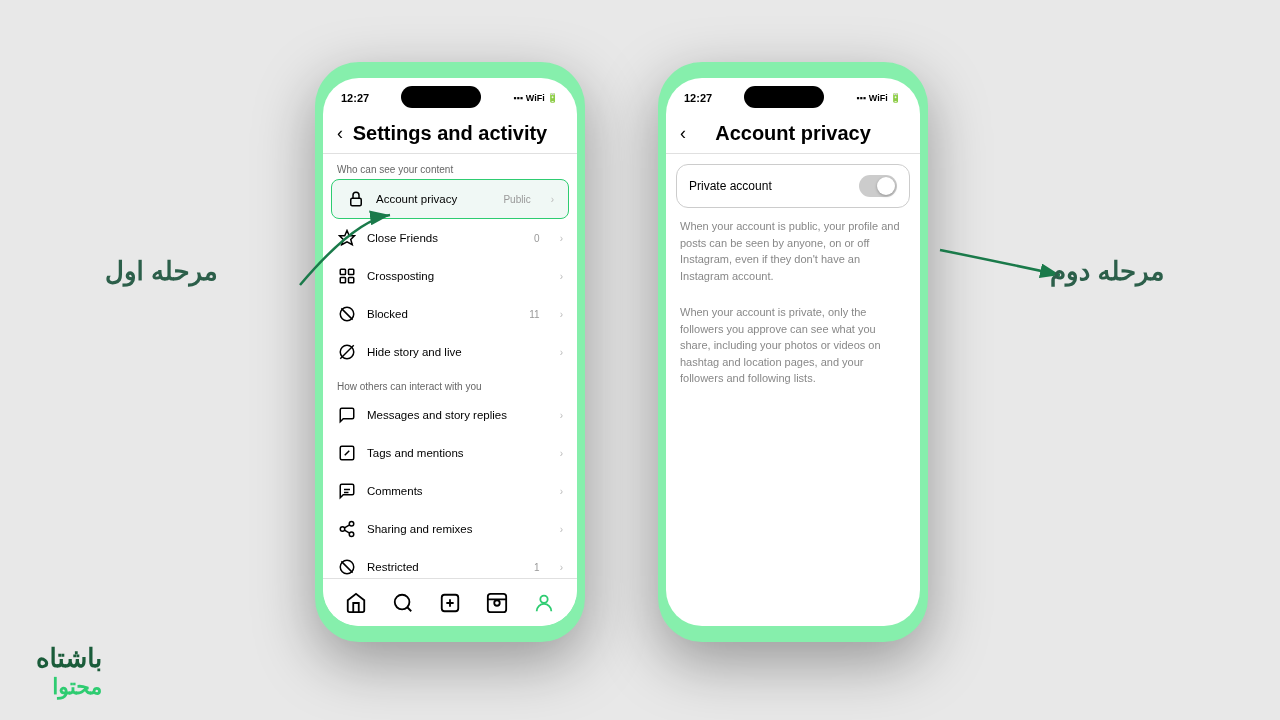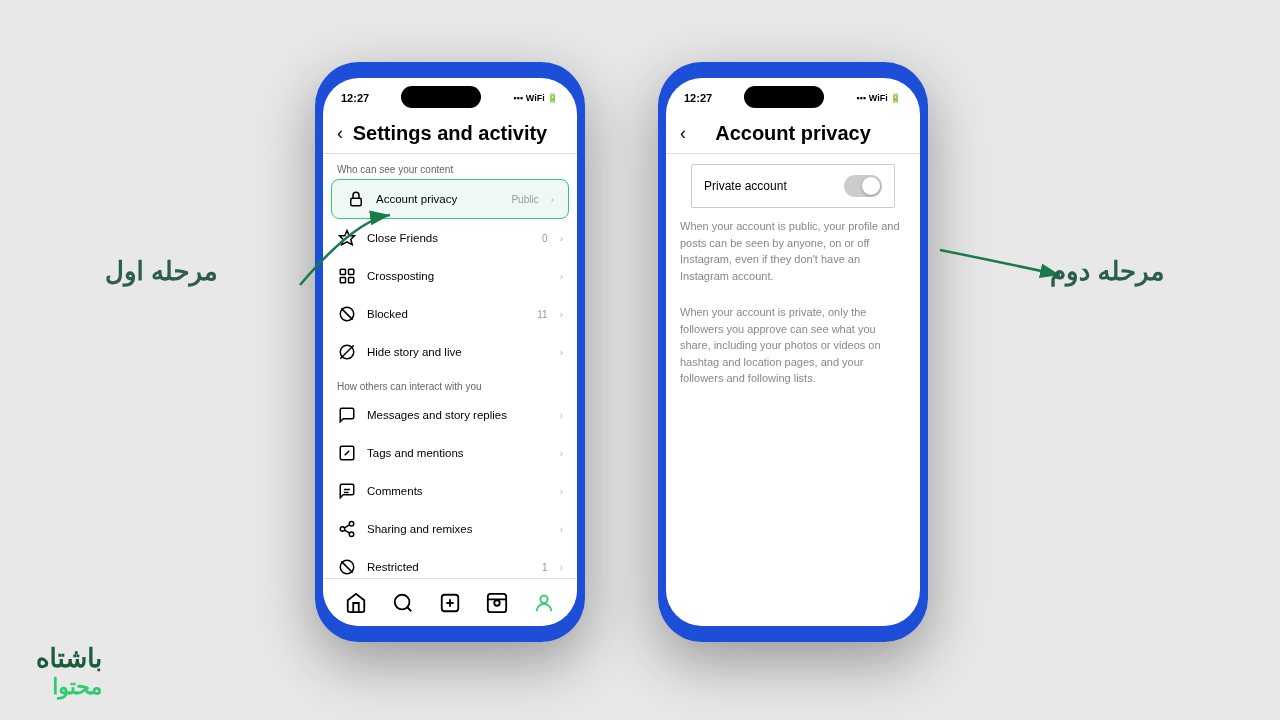--- a/index.html
+++ b/index.html
@@ -17,7 +17,7 @@
     .phone {
       position: absolute;
       border-radius: 44px;
-      background: #1d4ed8;
+      background: #86efac;
       box-shadow: 0 20px 60px rgba(0,0,0,0.35);
       text-decoration: underline;
     }

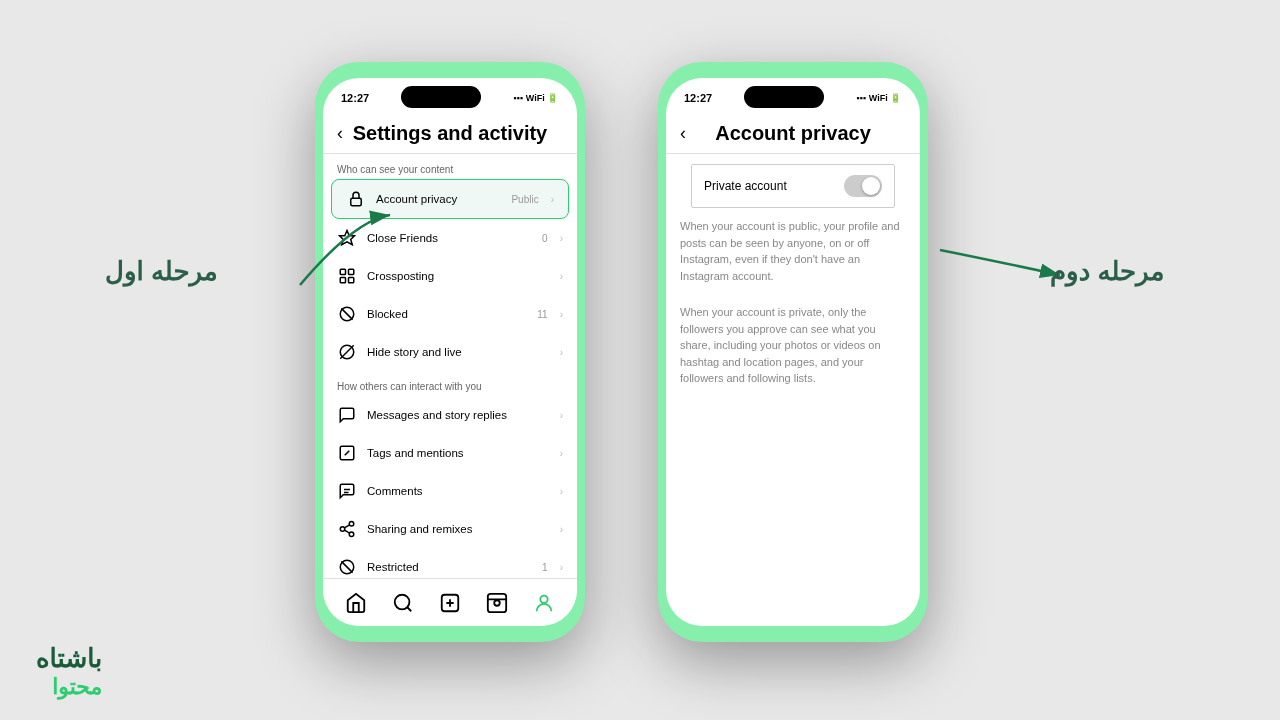--- a/index.html
+++ b/index.html
@@ -201,10 +201,10 @@
       display: flex;
       align-items: center;
       justify-content: space-between;
-      margin: 10px 25px 0;
+      margin: 10px 10px 0;
       padding: 10px 12px;
       border: 1.5px solid #ccc;
-      border-radius: 2px;
+      border-radius: 12px;
       background: #fff;
     }
 

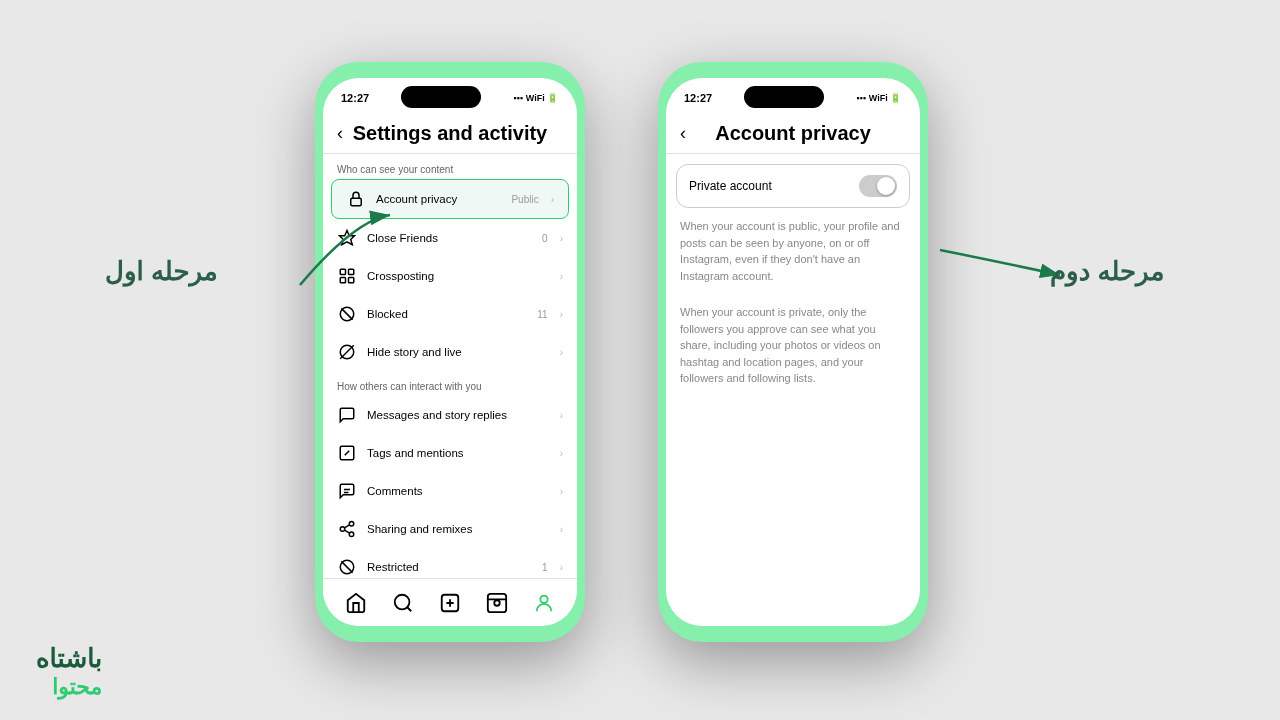--- a/index.html
+++ b/index.html
@@ -161,7 +161,7 @@
     .menu-item .item-right {
       display: flex;
       align-items: center;
-      gap: 12px;
+      gap: 20px;
       color: #999;
       font-size: 10px;
     }

